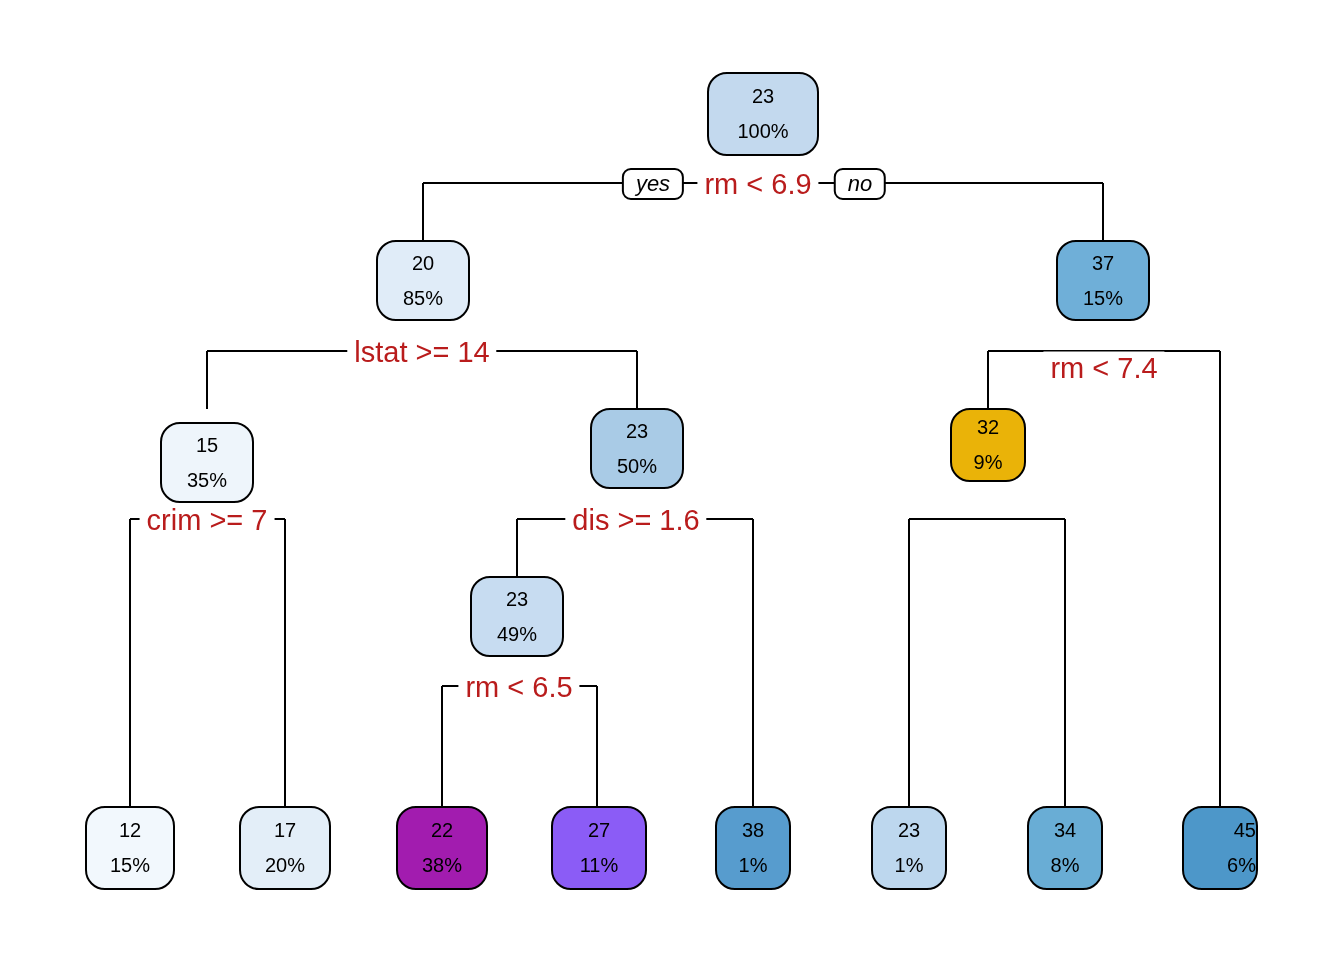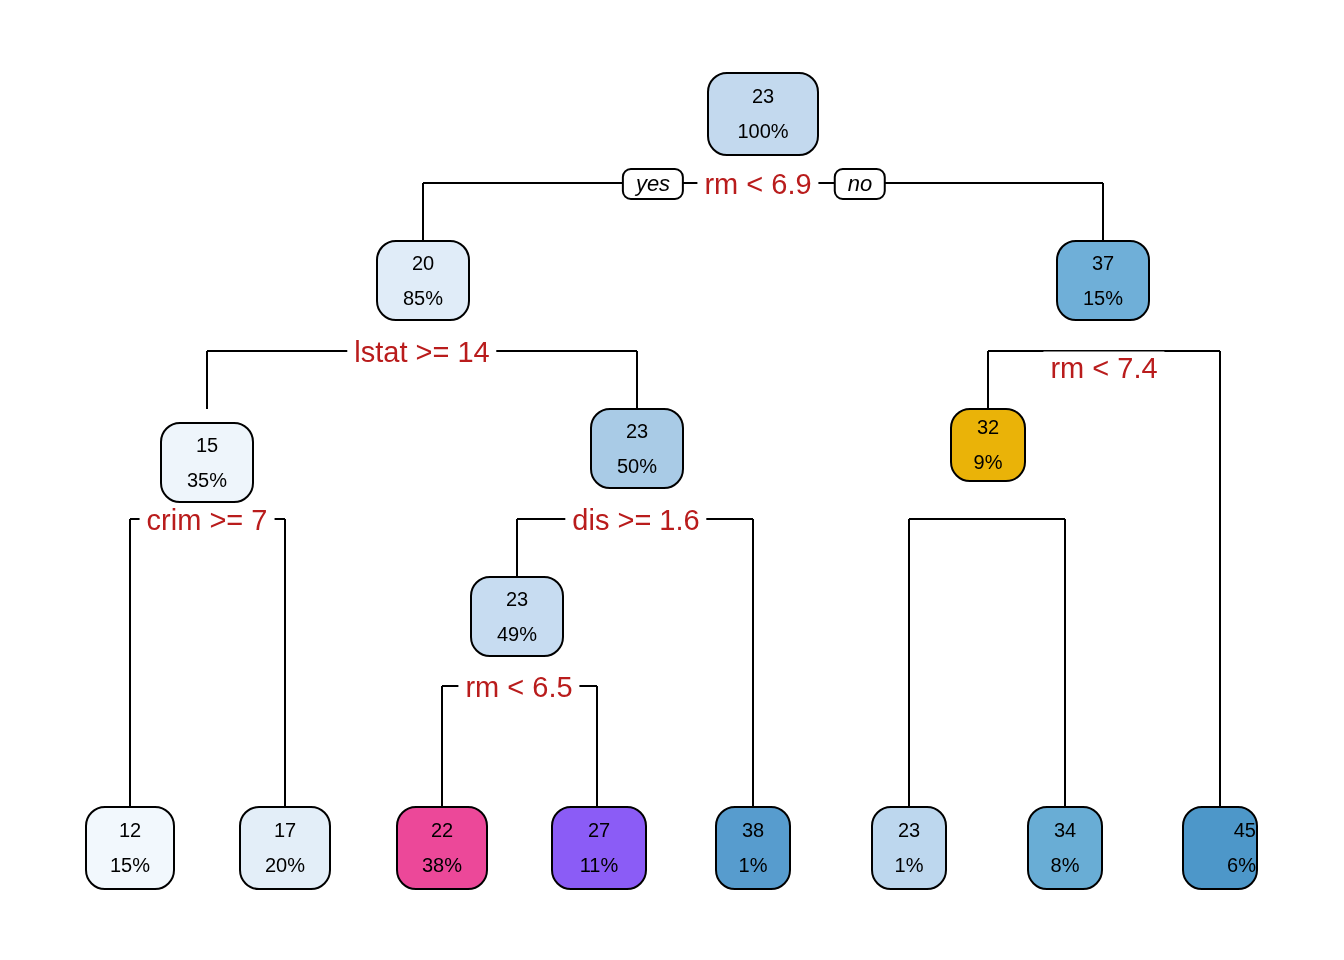--- a/index.html
+++ b/index.html
@@ -92,7 +92,7 @@
       <span>17</span>
       <span>20%</span>
     </div>
-    <div class="node" style="left: 396px; top: 806px; width: 92px; height: 84px; background: #ec4899;">
+    <div class="node" style="left: 396px; top: 806px; width: 92px; height: 84px; background: #a21caf;">
       <span>22</span>
       <span>38%</span>
     </div>

